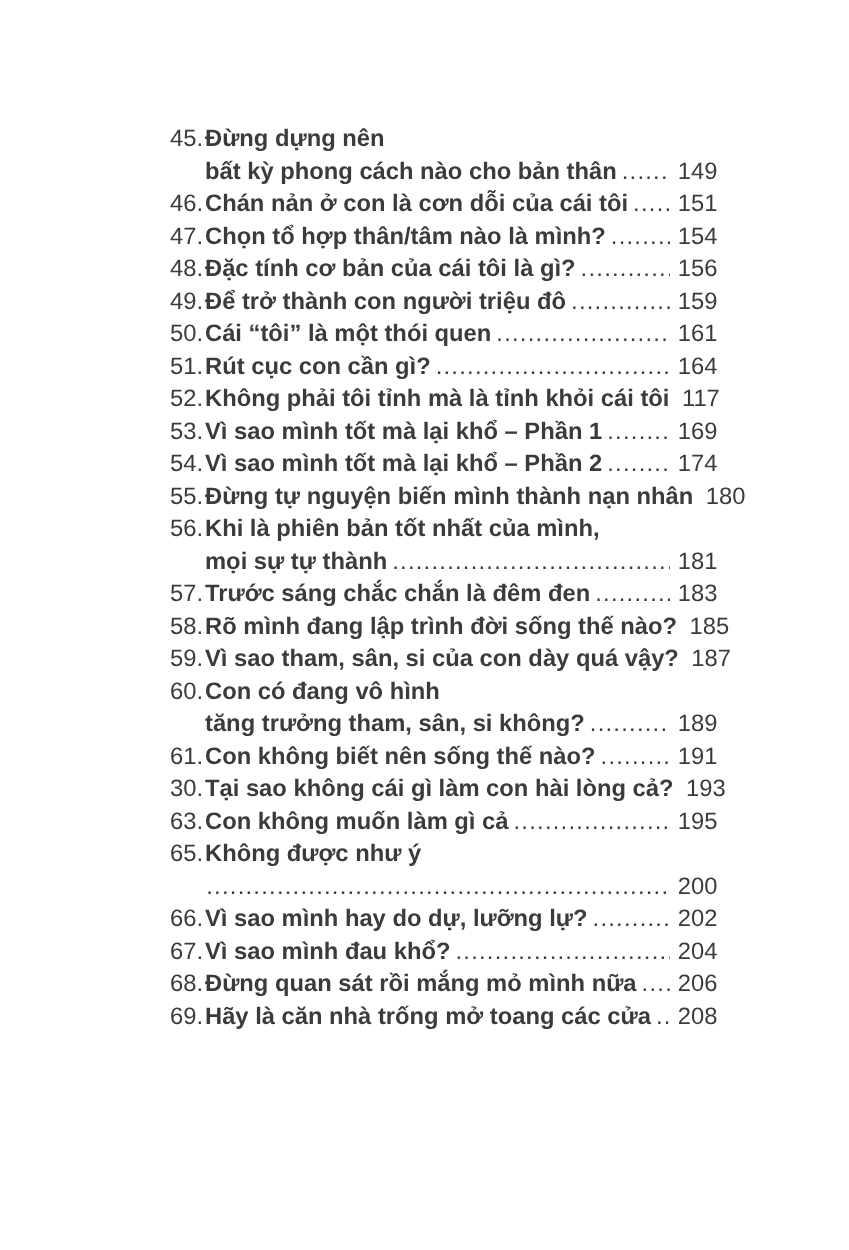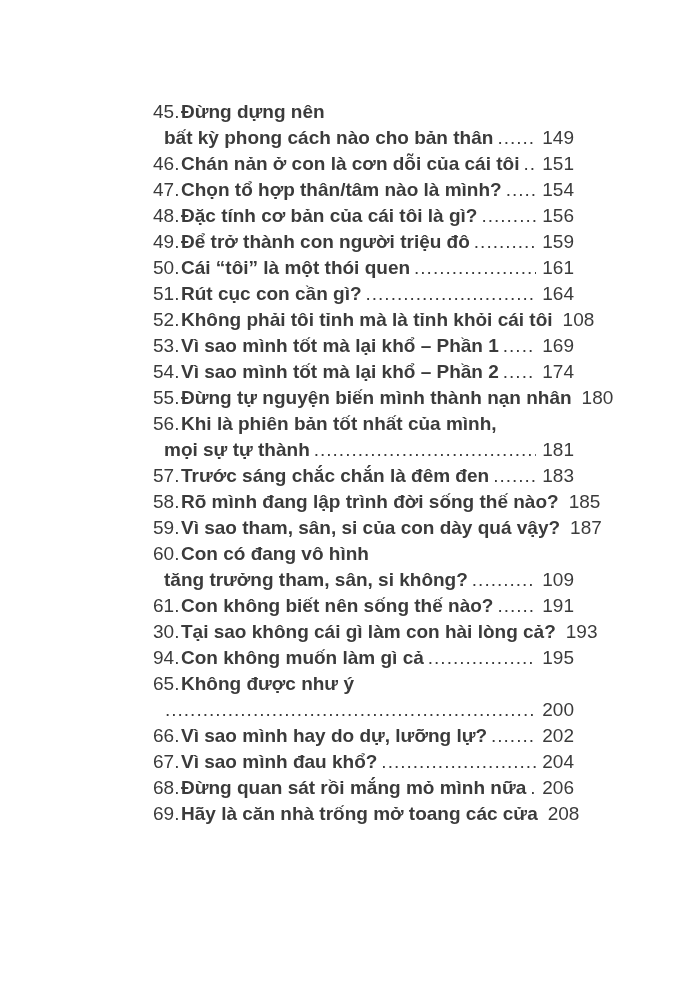--- a/index.html
+++ b/index.html
@@ -43,7 +43,6 @@
   .num {
     flex: none;
     width: 28px;
-    margin-left: 17px;
   }
   .title {
     flex: none;

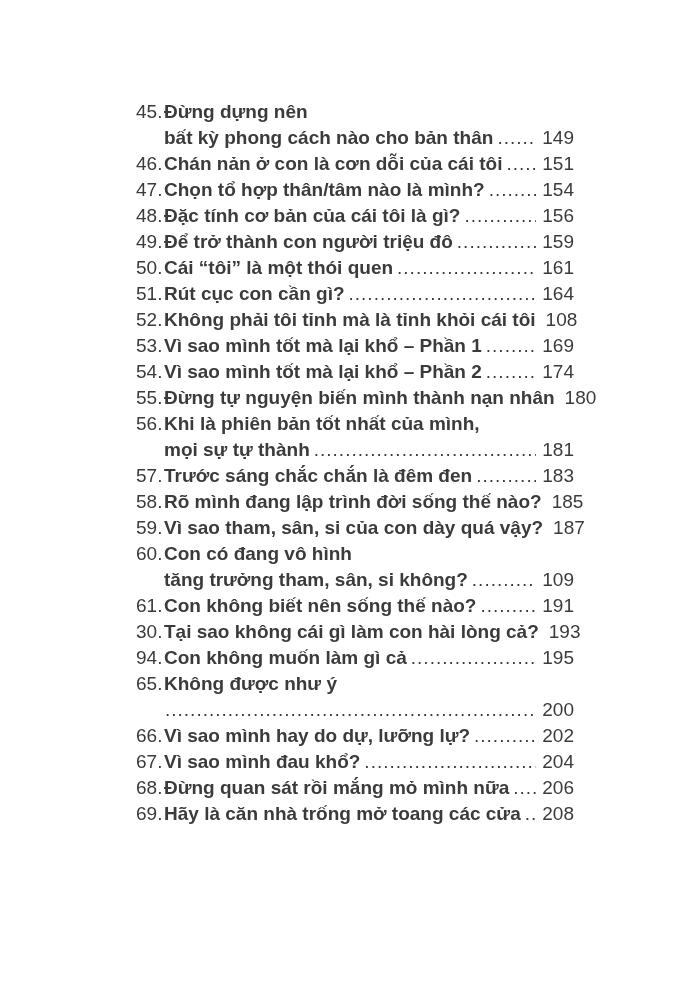--- a/index.html
+++ b/index.html
@@ -135,7 +135,7 @@
           <span class="num">52.</span>
           <span class="title">Không phải tôi tỉnh mà là tỉnh khỏi cái tôi</span>
           <span class="leader"></span>
-          <span class="pagenum">108</span>
+          <span class="pagenum">117</span>
         </div>
       </div>
       <div class="entry">

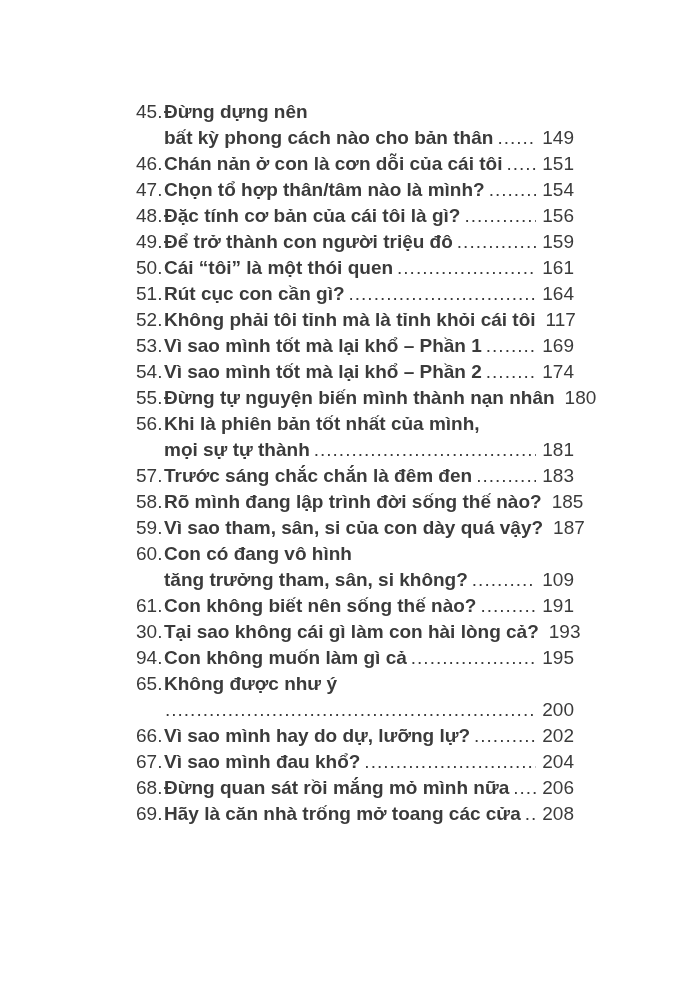--- a/index.html
+++ b/index.html
@@ -205,7 +205,7 @@
         <div class="row cont">
           <span class="title">tăng trưởng tham, sân, si không?</span>
           <span class="leader"></span>
-          <span class="pagenum">109</span>
+          <span class="pagenum">189</span>
         </div>
       </div>
       <div class="entry">

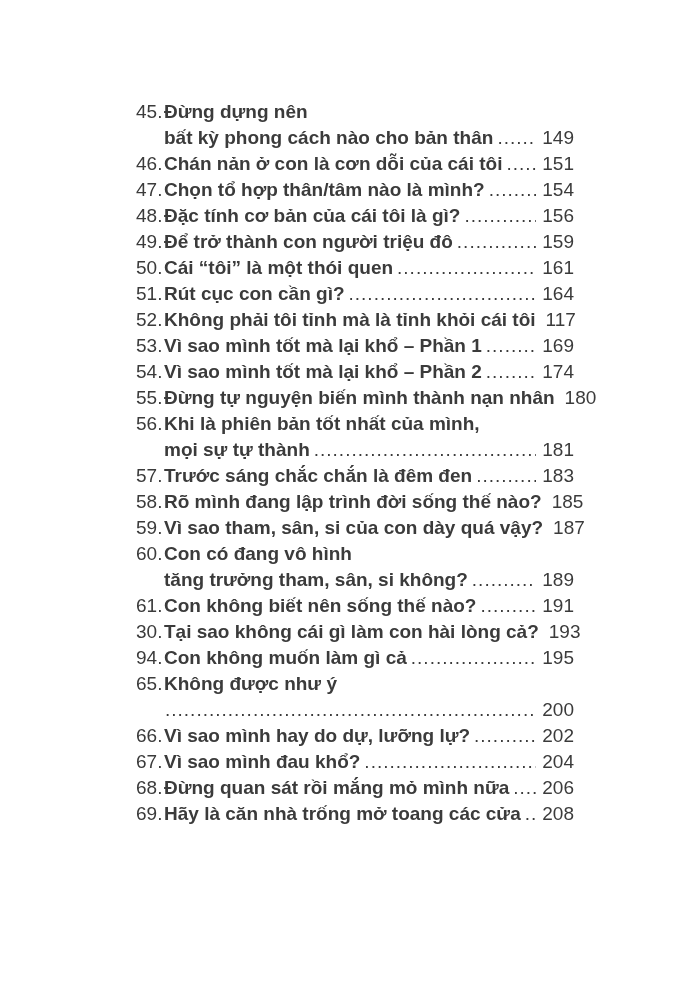--- a/index.html
+++ b/index.html
@@ -226,7 +226,7 @@
       </div>
       <div class="entry">
         <div class="row">
-          <span class="num">94.</span>
+          <span class="num">63.</span>
           <span class="title">Con không muốn làm gì cả</span>
           <span class="leader"></span>
           <span class="pagenum">195</span>

